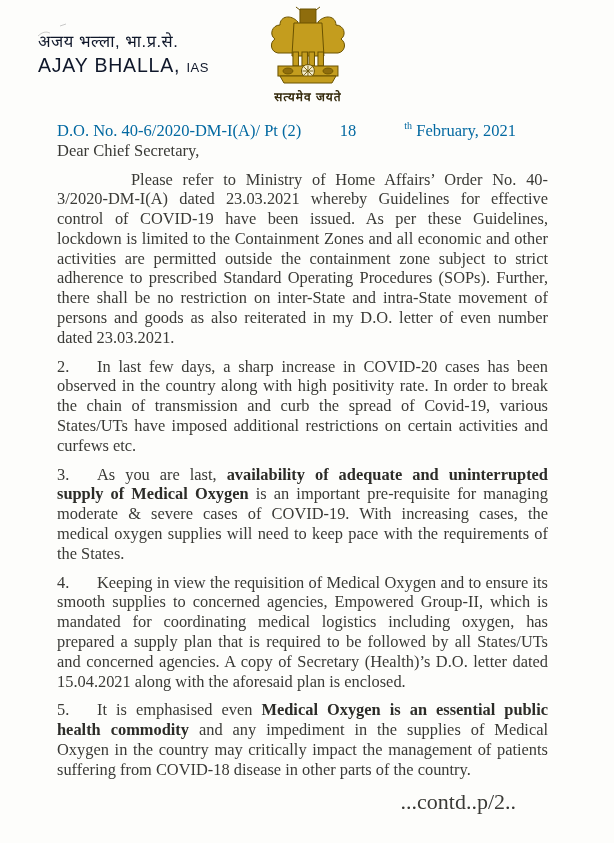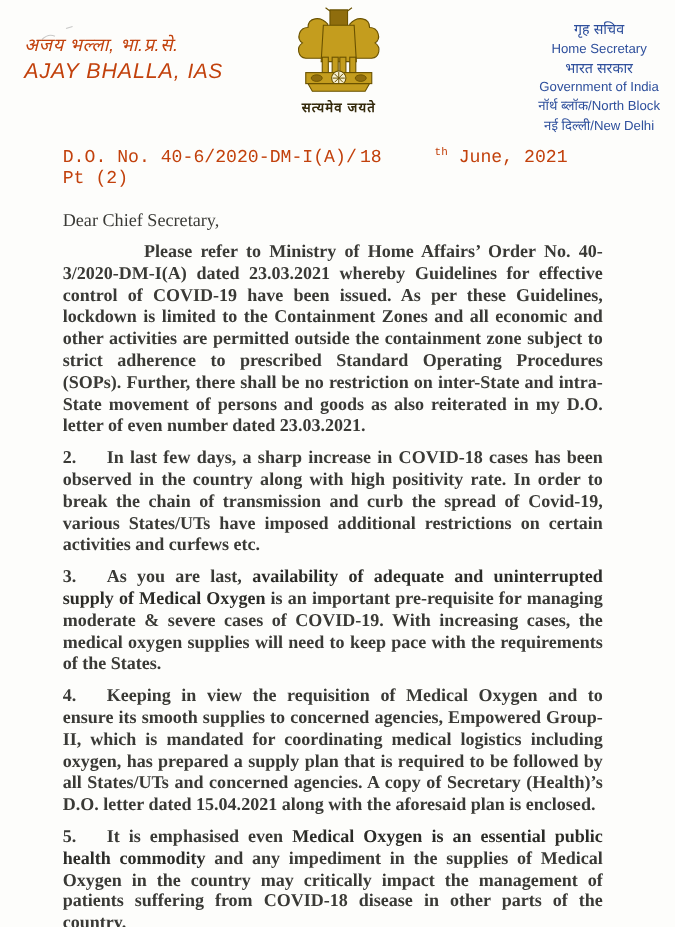--- a/index.html
+++ b/index.html
@@ -98,14 +98,6 @@
       <div class="motto">सत्यमेव जयते</div>
     </div>
 
-    <div class="office">
-      <div class="hi">गृह सचिव</div>
-      <div class="en">Home Secretary</div>
-      <div class="hi">भारत सरकार</div>
-      <div class="en">Government of India</div>
-      <div class="en">नॉर्थ ब्लॉक/North Block</div>
-      <div class="en">नई दिल्ली/New Delhi</div>
-    </div>
   </header>
 
   <main class="body">

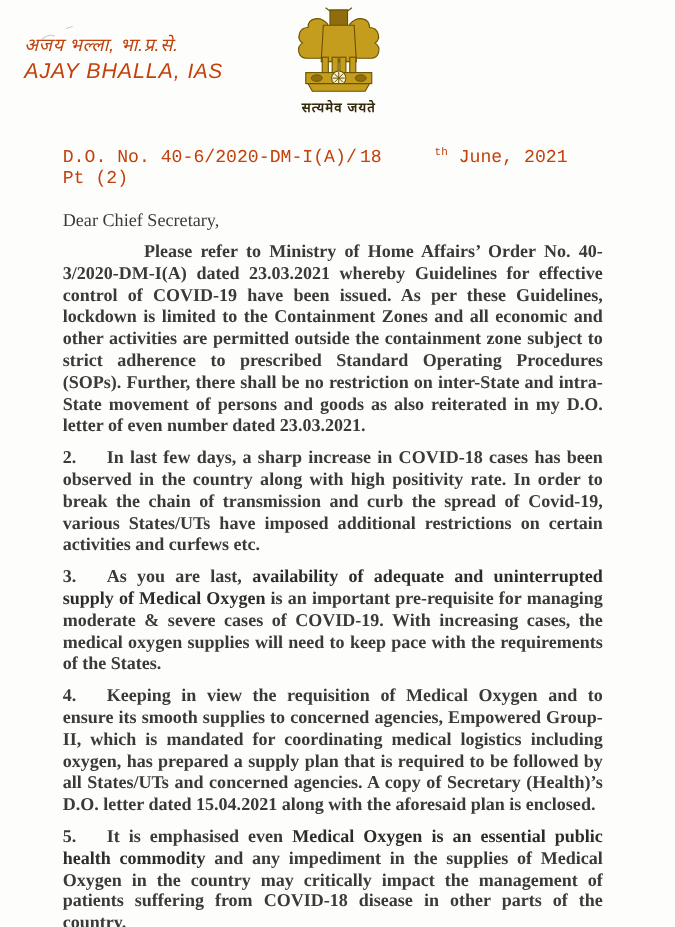--- a/index.html
+++ b/index.html
@@ -11,8 +11,8 @@
   }
   
   .letterhead{position:relative;height:120px;}
-  .sender{position:absolute;left:22px;top:30px;color:#c2410c;
-    font-family:"Liberation Sans","DejaVu Sans",sans-serif;font-style:italic;}
+  .sender{position:absolute;left:38px;top:30px;color:#0f172a;
+    font-family:"Liberation Sans","DejaVu Sans",sans-serif;}
   .sender-hindi{font-size:16.5px;line-height:22px;letter-spacing:.5px;}
   .sender-english{font-size:19.5px;line-height:26px;letter-spacing:.8px;}
   .sender-english .ias{font-size:19px;letter-spacing:.5px;}

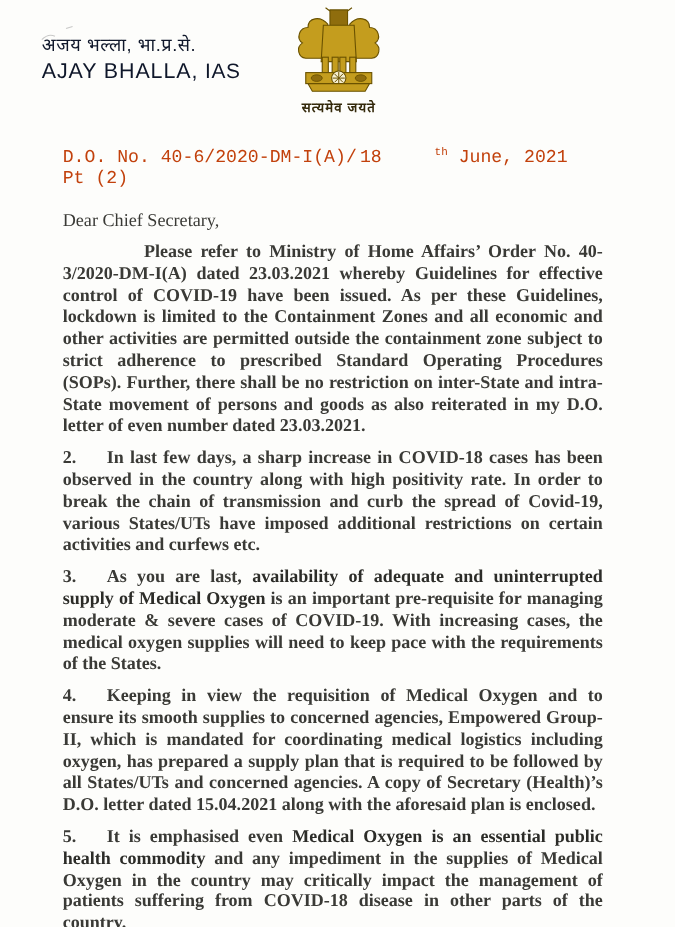--- a/index.html
+++ b/index.html
@@ -15,7 +15,7 @@
     font-family:"Liberation Sans","DejaVu Sans",sans-serif;}
   .sender-hindi{font-size:16.5px;line-height:22px;letter-spacing:.5px;}
   .sender-english{font-size:19.5px;line-height:26px;letter-spacing:.8px;}
-  .sender-english .ias{font-size:19px;letter-spacing:.5px;}
+  .sender-english .ias{font-size:13px;letter-spacing:.5px;}
   .emblem-wrap{position:absolute;left:50%;top:6px;transform:translateX(-49%);
     width:96px;text-align:center;}
   .motto{font-family:"Liberation Sans","DejaVu Sans",sans-serif;

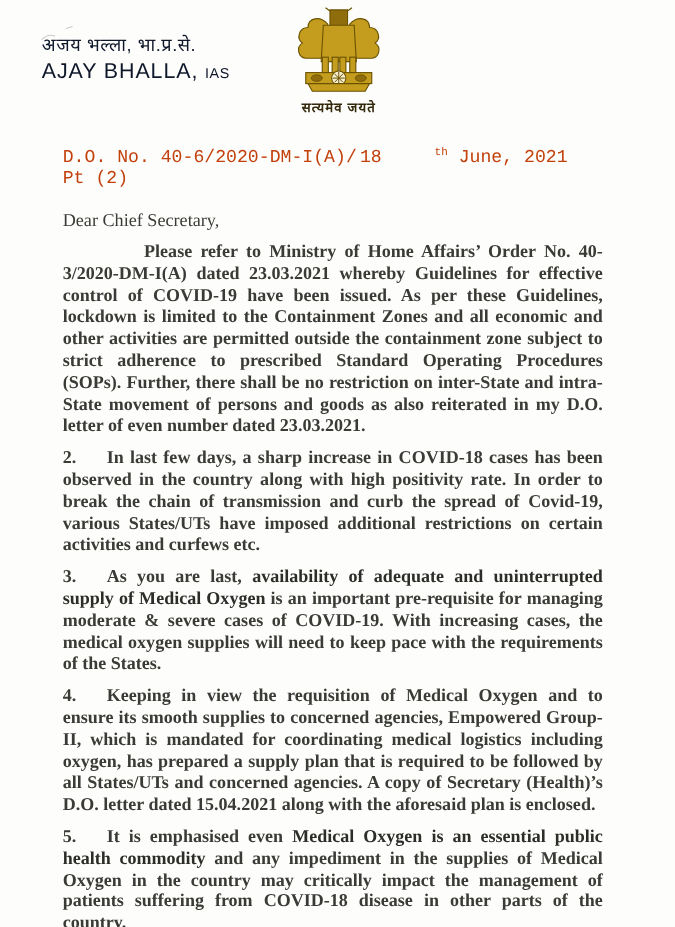--- a/index.html
+++ b/index.html
@@ -29,7 +29,7 @@
   
   .body{padding:0 66px 0 57px;}
   .ref-row{display:flex;justify-content:space-between;align-items:baseline;
-    margin-top:13px;font-size:16.5px;color:#c2410c;font-family:Liberation Mono, monospace;}
+    font-size:16.5px;color:#0369a1;}
   .ref-row .date{padding-right:32px;white-space:nowrap;}
   .ref-row sup{font-size:10px;padding-left:48px;}
   .salutation{margin-top:19px;font-size:16.5px;}

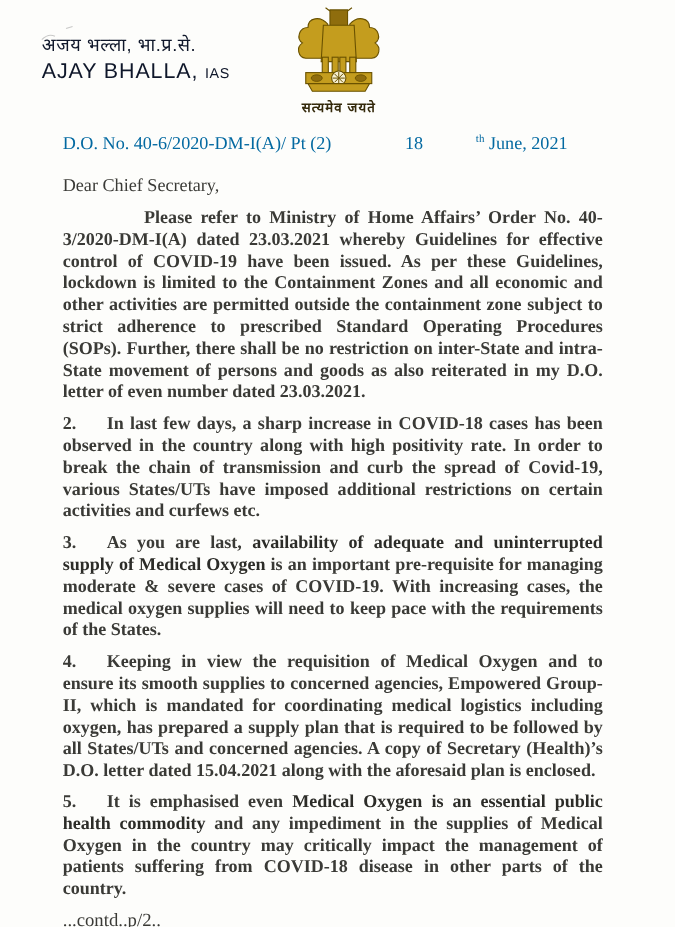--- a/index.html
+++ b/index.html
@@ -104,7 +104,7 @@
 
     <div class="ref-row">
       <span>D.O. No. 40-6/2020-DM-I(A)/ Pt (2)</span>
-      <span class="date"><span>18</span><sup>th</sup><span> June, 2021</span></span>
+      <span class="date"><span>18</span><sup>th</sup><span> February, 2021</span></span>
     </div>
 
     <div class="salutation">Dear Chief Secretary,</div>

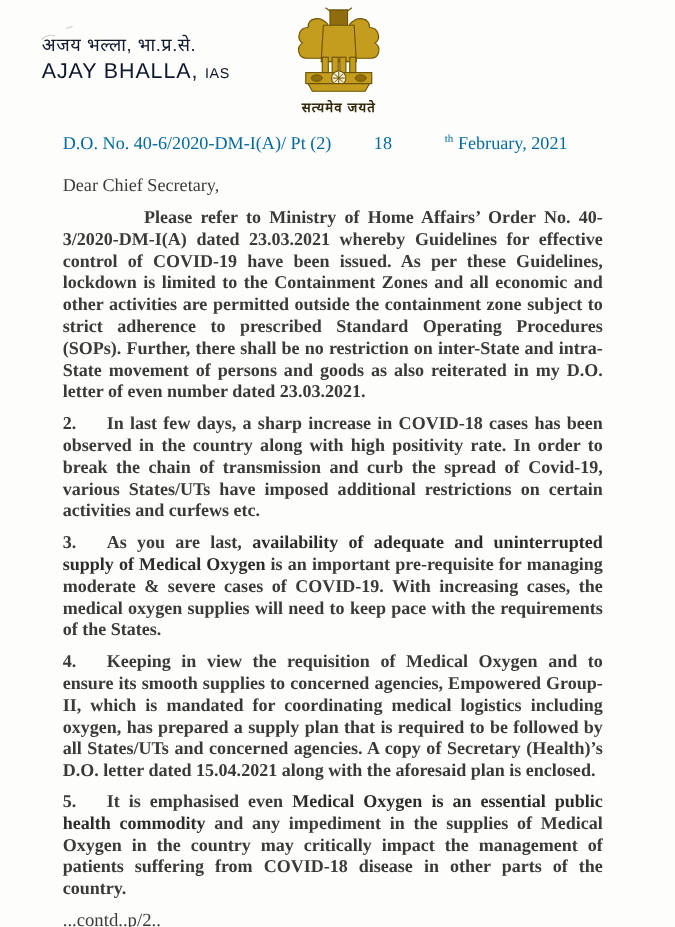--- a/index.html
+++ b/index.html
@@ -32,7 +32,7 @@
     font-size:16.5px;color:#0369a1;}
   .ref-row .date{padding-right:32px;white-space:nowrap;}
   .ref-row sup{font-size:10px;padding-left:48px;}
-  .salutation{margin-top:19px;font-size:16.5px;}
+  .salutation{font-size:16.5px;}
   .paragraphs{margin-top:2px;}
   .para{font-size:16.4px;line-height:19.8px;text-align:justify;margin:9px 0;font-weight:bold;}
   .para.indent-first{text-indent:74px;}

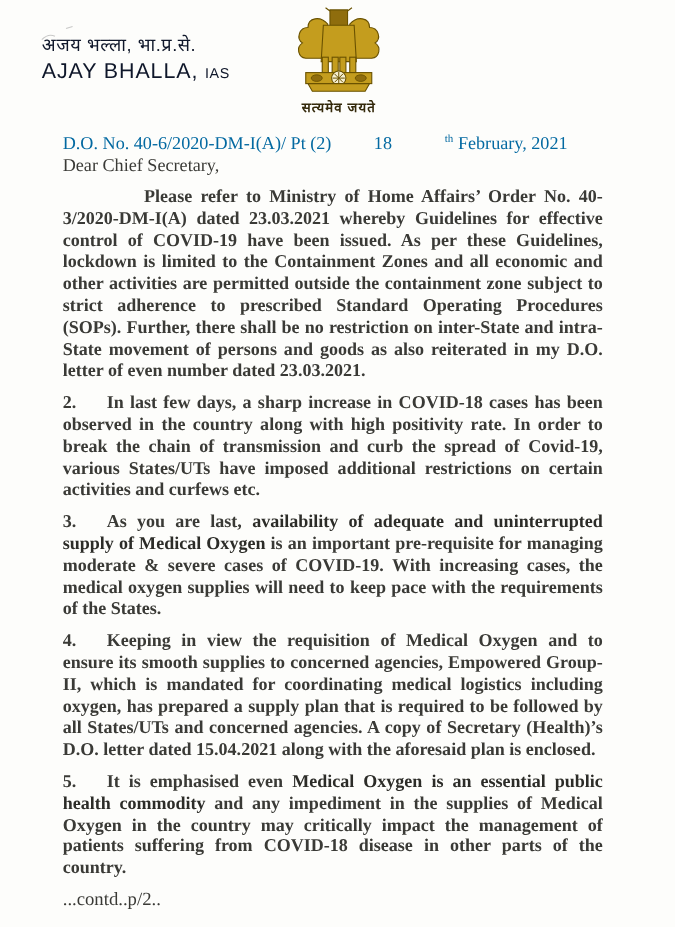--- a/index.html
+++ b/index.html
@@ -34,7 +34,7 @@
   .ref-row sup{font-size:10px;padding-left:48px;}
   .salutation{font-size:16.5px;}
   .paragraphs{margin-top:2px;}
-  .para{font-size:16.4px;line-height:19.8px;text-align:justify;margin:9px 0;font-weight:bold;}
+  .para{font-size:16.4px;line-height:19.8px;text-align:justify;margin:9px 0;}
   .para.indent-first{text-indent:74px;}
   .para-num{display:inline-block;width:40px;text-indent:0;}
   .para b{color:#2c2c28;}

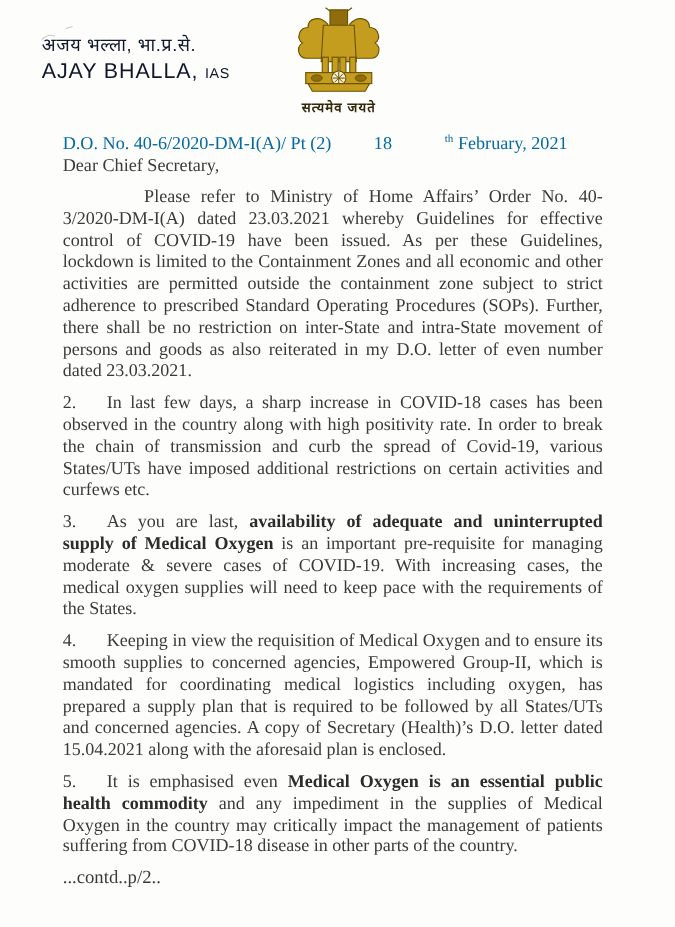--- a/index.html
+++ b/index.html
@@ -111,7 +111,7 @@
 
     <div class="paragraphs">
         <div class="para indent-first"><span>Please refer to Ministry of Home Affairs’ Order No. 40-3/2020-DM-I(A) dated 23.03.2021 whereby Guidelines for effective control of COVID-19 have been issued. As per these Guidelines, lockdown is limited to the Containment Zones and all economic and other activities are permitted outside the containment zone subject to strict adherence to prescribed Standard Operating Procedures (SOPs). Further, there shall be no restriction on inter-State and intra-State movement of persons and goods as also reiterated in my D.O. letter of even number dated 23.03.2021.</span></div>
-        <div class="para"><span class="para-num">2.</span><span>In last few days, a sharp increase in COVID-18 cases has been observed in the country along with high positivity rate. In order to break the chain of transmission and curb the spread of Covid-19, various States/UTs have imposed additional restrictions on certain activities and curfews etc.</span></div>
+        <div class="para"><span class="para-num">2.</span><span>In last few days, a sharp increase in COVID-20 cases has been observed in the country along with high positivity rate. In order to break the chain of transmission and curb the spread of Covid-19, various States/UTs have imposed additional restrictions on certain activities and curfews etc.</span></div>
         <div class="para"><span class="para-num">3.</span><span>As you are last, </span><b>availability of adequate and uninterrupted supply of Medical Oxygen</b><span> is an important pre-requisite for managing moderate &amp; severe cases of COVID-19. With increasing cases, the medical oxygen supplies will need to keep pace with the requirements of the States.</span></div>
         <div class="para"><span class="para-num">4.</span><span>Keeping in view the requisition of Medical Oxygen and to ensure its smooth supplies to concerned agencies, Empowered Group-II, which is mandated for coordinating medical logistics including oxygen, has prepared a supply plan that is required to be followed by all States/UTs and concerned agencies. A copy of Secretary (Health)’s D.O. letter dated 15.04.2021 along with the aforesaid plan is enclosed.</span></div>
         <div class="para"><span class="para-num">5.</span><span>It is emphasised even </span><b>Medical Oxygen is an essential public health commodity</b><span> and any impediment in the supplies of Medical Oxygen in the country may critically impact the management of patients suffering from COVID-18 disease in other parts of the country.</span></div>

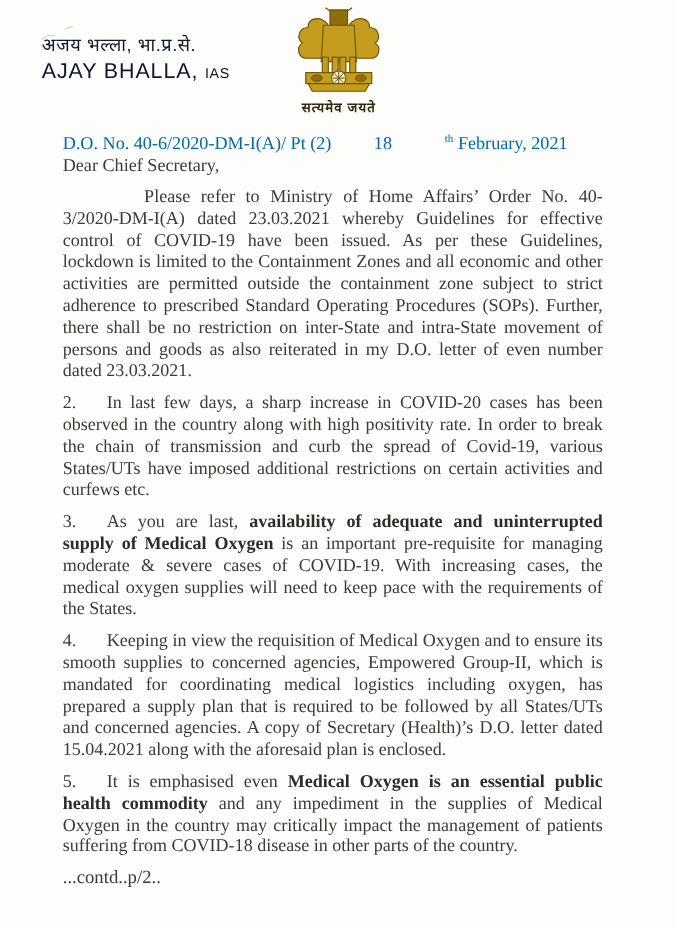--- a/index.html
+++ b/index.html
@@ -38,7 +38,7 @@
   .para.indent-first{text-indent:74px;}
   .para-num{display:inline-block;width:40px;text-indent:0;}
   .para b{color:#2c2c28;}
-  .contd{text-align:left;padding-right:32px;font-size:17px;margin-top:2px;}
+  .contd{text-align:right;padding-right:32px;font-size:22px;margin-top:2px;}
 </style>
 </head>
 <body>

